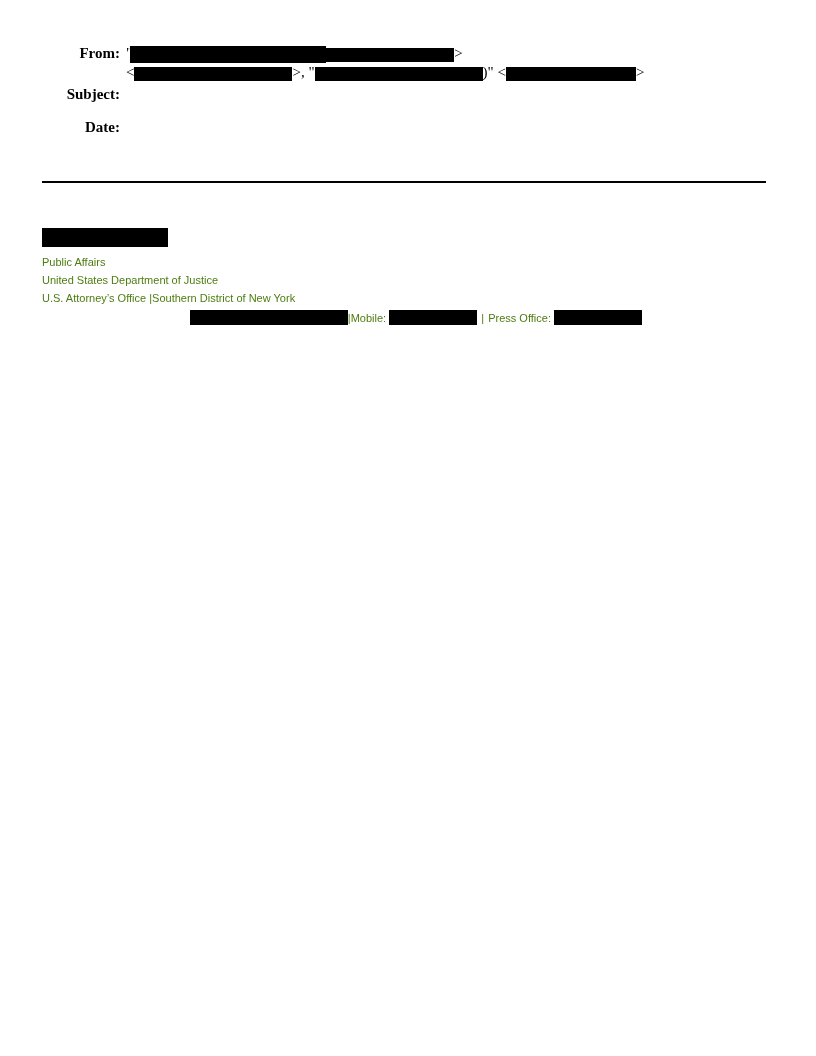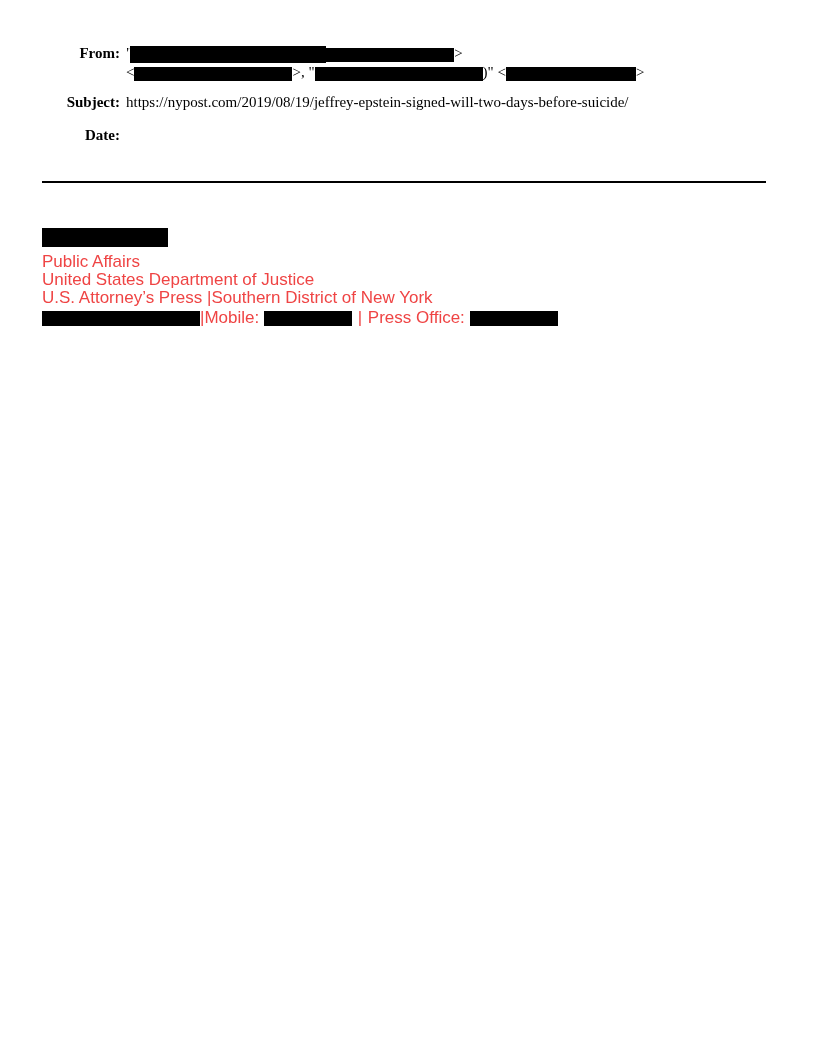--- a/index.html
+++ b/index.html
@@ -125,7 +125,7 @@
 
     <div class="hdr-value-cont"><span>&lt;</span><span class="redact" style="width:158px;"></span><span>&gt;, </span><span>"</span><span class="redact" style="width:168px;"></span><span>)"</span> <span>&lt;</span><span class="redact" style="width:130px;"></span><span>&gt;</span></div>
 
-    <div class="hdr-row" style="margin-top:12px;">
+    <div class="hdr-row" style="margin-top:4px;">
       <div class="hdr-label">Subject:</div>
       <div class="hdr-value">https://nypost.com/2019/08/19/jeffrey-epstein-signed-will-two-days-before-suicide/</div>
     </div>

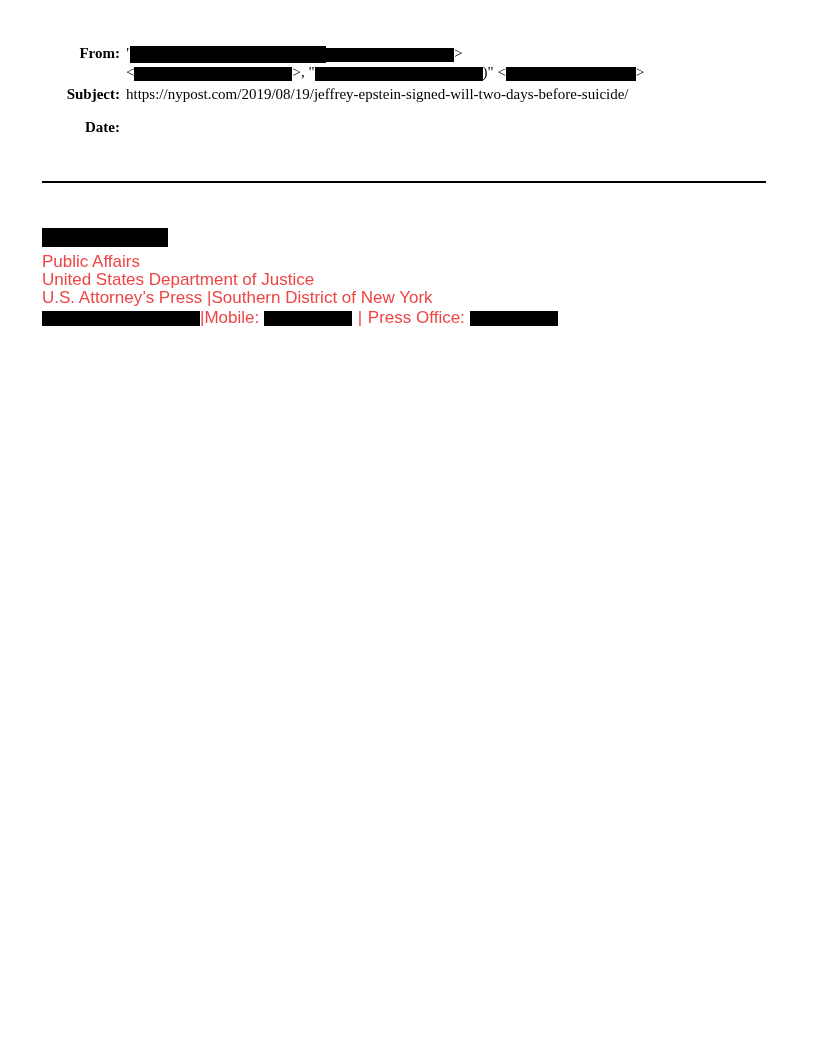--- a/index.html
+++ b/index.html
@@ -127,7 +127,6 @@
 
     <div class="hdr-row" style="margin-top:4px;">
       <div class="hdr-label">Subject:</div>
-      <div class="hdr-value">https://nypost.com/2019/08/19/jeffrey-epstein-signed-will-two-days-before-suicide/</div>
     </div>
 
     <div class="hdr-row" style="margin-top:14px;">

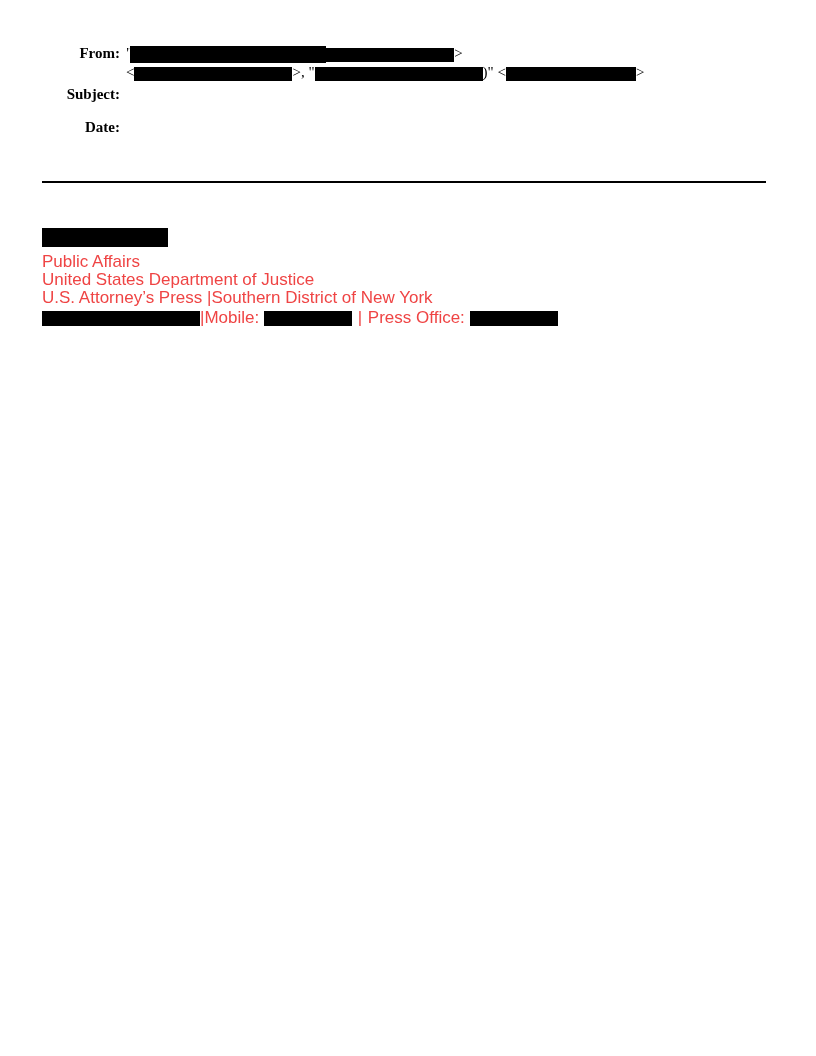--- a/index.html
+++ b/index.html
@@ -84,9 +84,9 @@
     top: 228px;
     width: 600px;
     font-family: "Liberation Sans", sans-serif;
-    font-size: 17px;
+    font-size: 11px;
     line-height: 18px;
-    color: #ef4444;
+    color: #4d7c0f;
   }
   .sig-name-redact {
     display: block;

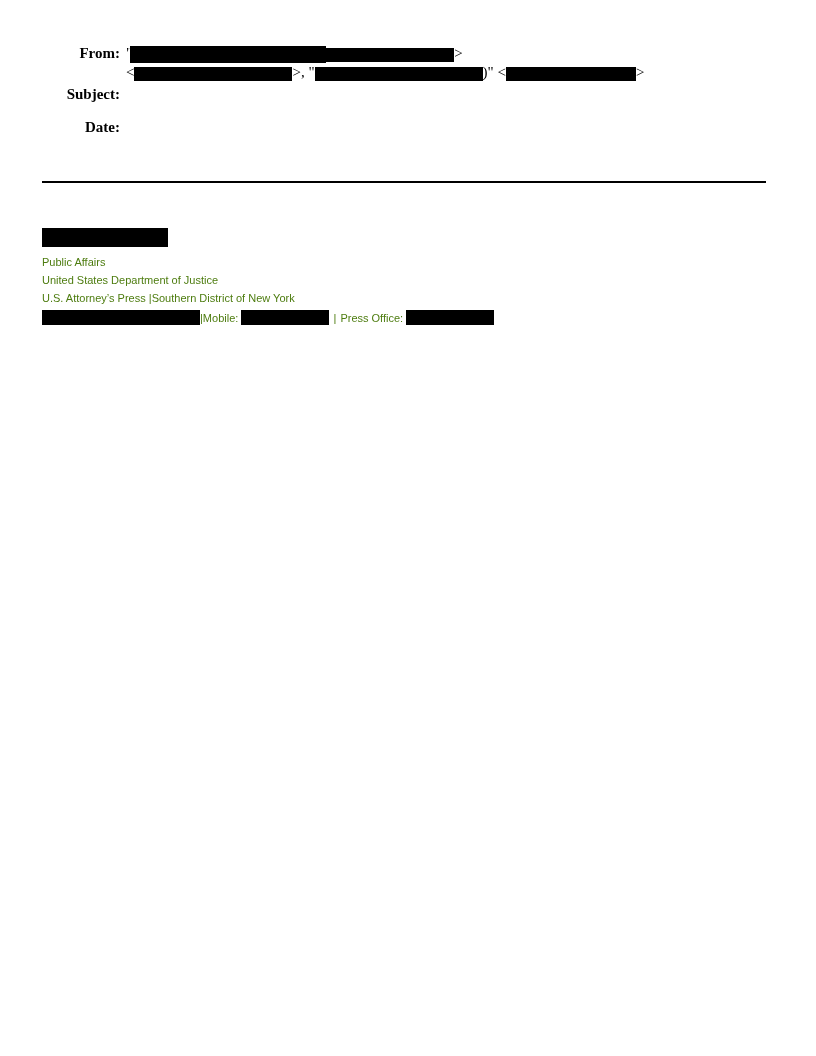--- a/index.html
+++ b/index.html
@@ -141,7 +141,7 @@
     <span class="sig-name-redact"></span>
     <div class="sig-line">Public Affairs</div>
     <div class="sig-line">United States Department of Justice</div>
-    <div class="sig-line"><span>U.S. Attorney’s Press |</span><span>Southern District of New York</span></div>
+    <div class="sig-line"><span>U.S. Attorney’s Office |</span><span>Southern District of New York</span></div>
     <div class="sig-contact"><span class="redact" style="width:158px;"></span><span>|Mobile:</span> <span class="redact" style="width:88px;"></span> <span class="sep">|</span> <span>Press Office:</span> <span class="redact" style="width:88px;"></span></div>
   </div>
 

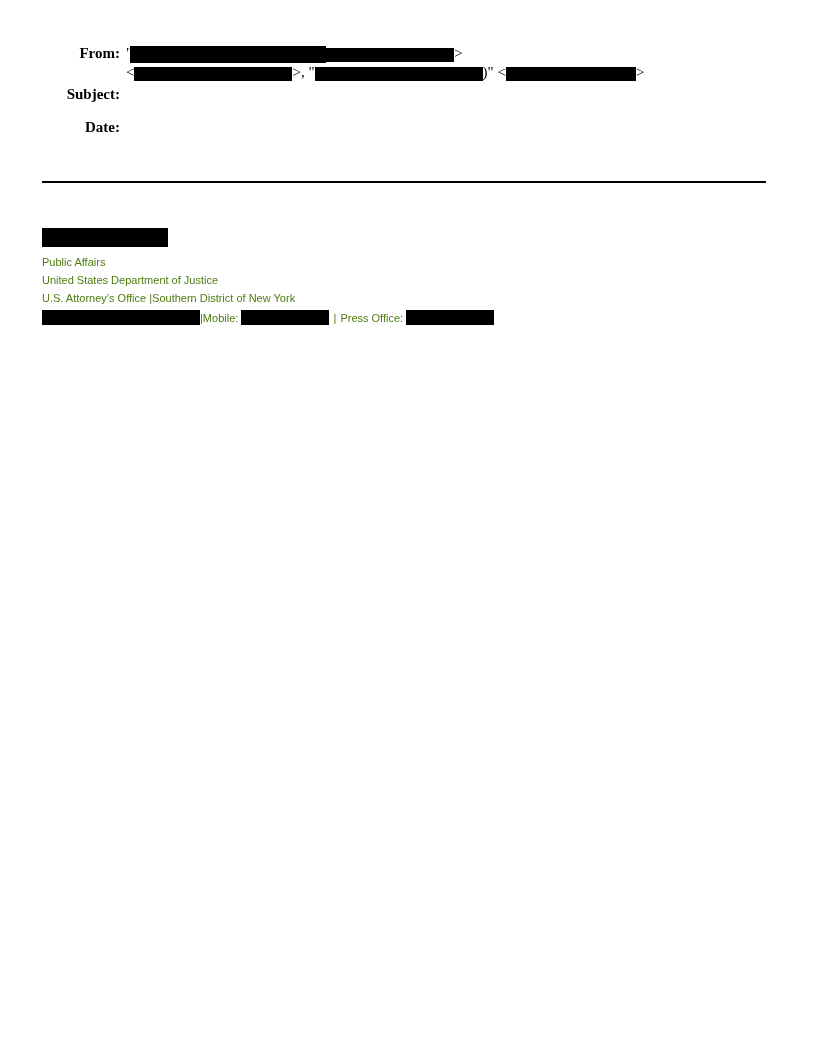--- a/index.html
+++ b/index.html
@@ -102,6 +102,7 @@
     margin-top: 2px;
     white-space: nowrap;
     line-height: 18px;
+    text-align: right;
   }
   .sig-contact .redact {
     height: 15px;

